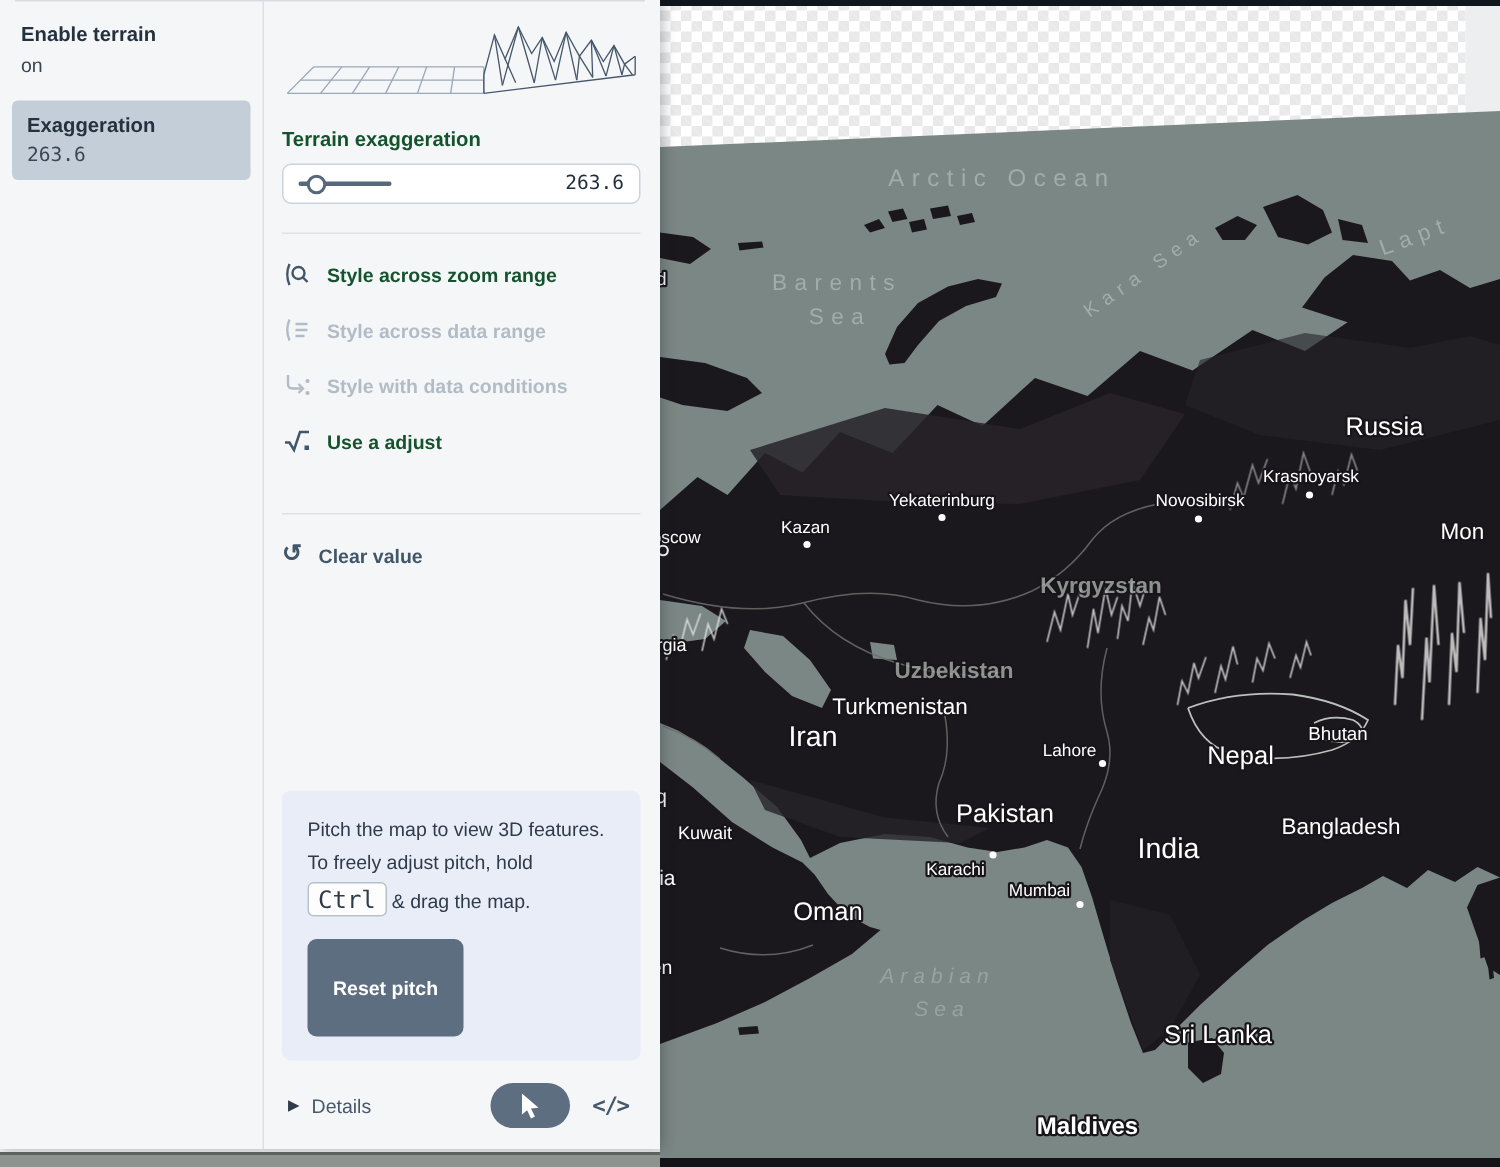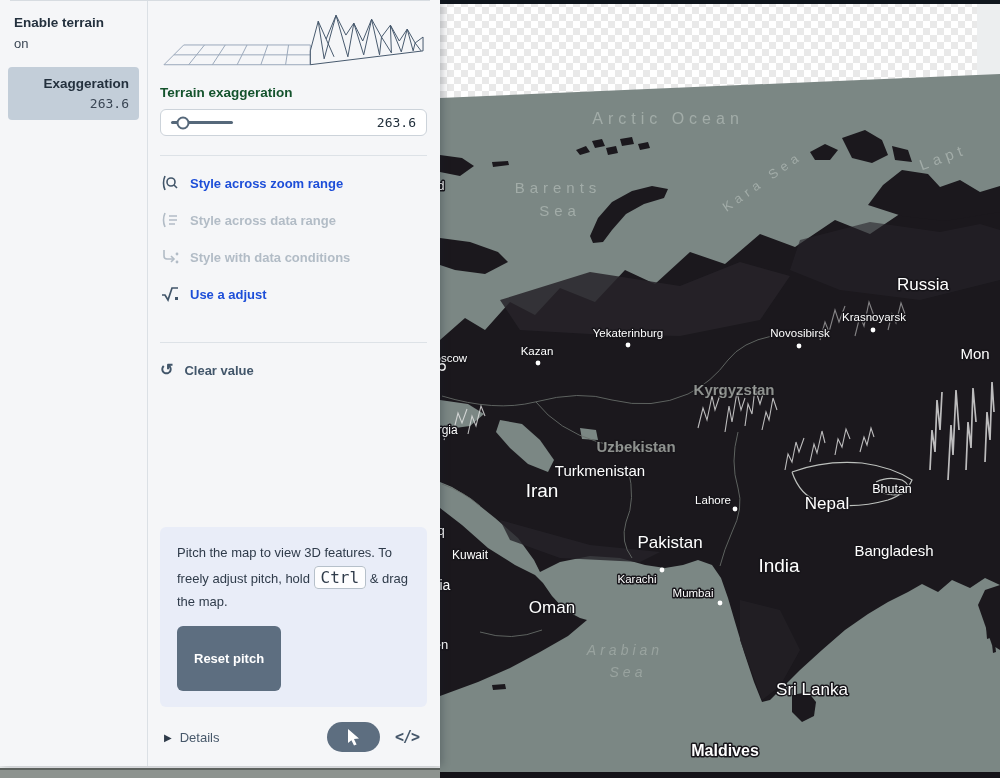--- a/index.html
+++ b/index.html
@@ -33,7 +33,7 @@
   .close-btn { background:none; border:none; font-size:17px; color:#3c4a58; cursor:pointer; padding:2px 4px; }
   .header-rule { height:1px; background:#d7dce1; margin:0 10px; }
   .panel-body { flex:1; display:flex; min-height:0; }
-  .props { width:148px; border-right:1px solid #dbe0e5; padding:14px 0 0 14px; }
+  .props { width:176px; border-right:1px solid #dbe0e5; padding:14px 0 0 14px; }
   .prop { margin-bottom:16px; }
   .prop-label { font-size:13.5px; font-weight:bold; color:#24313e; margin-bottom:6px; }
   .prop-value { font-size:13px; color:#3a4654; }

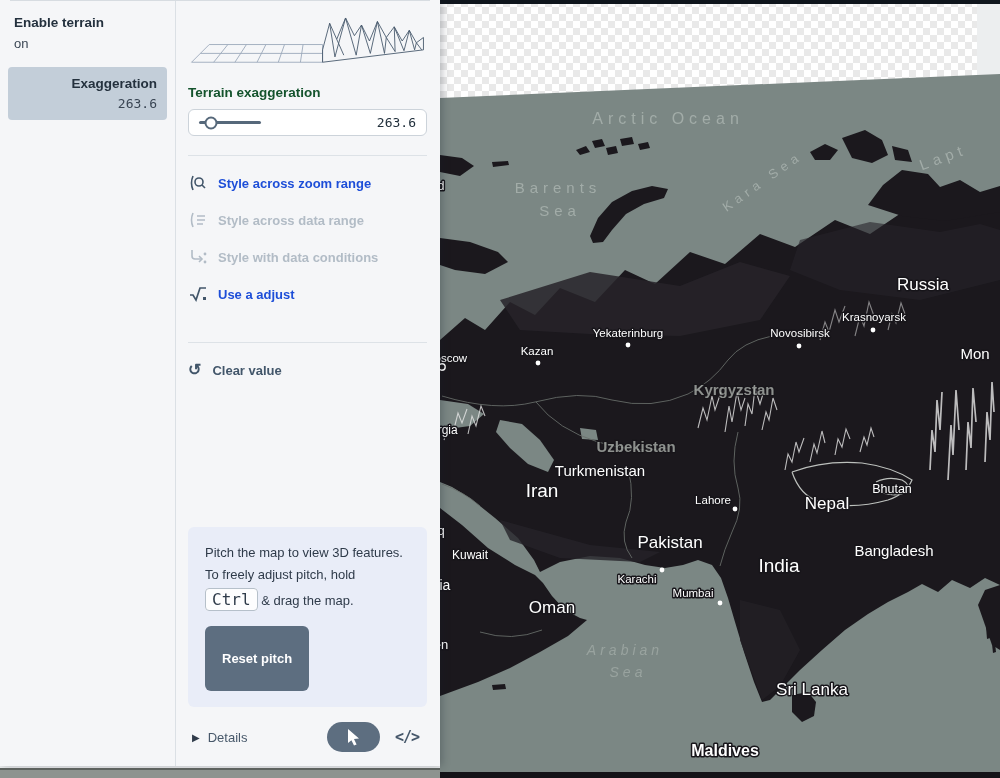--- a/index.html
+++ b/index.html
@@ -38,7 +38,7 @@
   .prop-label { font-size:13.5px; font-weight:bold; color:#24313e; margin-bottom:6px; }
   .prop-value { font-size:13px; color:#3a4654; }
   .mono { font-family:"DejaVu Sans Mono", monospace; }
-  .prop.selected { background:#c3ced9; border-radius:4px; padding:9px 10px; margin-left:-6px; margin-right:8px;text-align:right; }
+  .prop.selected { background:#c3ced9; border-radius:4px; padding:9px 10px; margin-left:-6px; margin-right:8px; }
   .prop.selected .prop-label { margin-bottom:5px; }
 
   .editor { flex:1; display:flex; flex-direction:column; padding:8px 13px 8px 12px; min-width:0; }

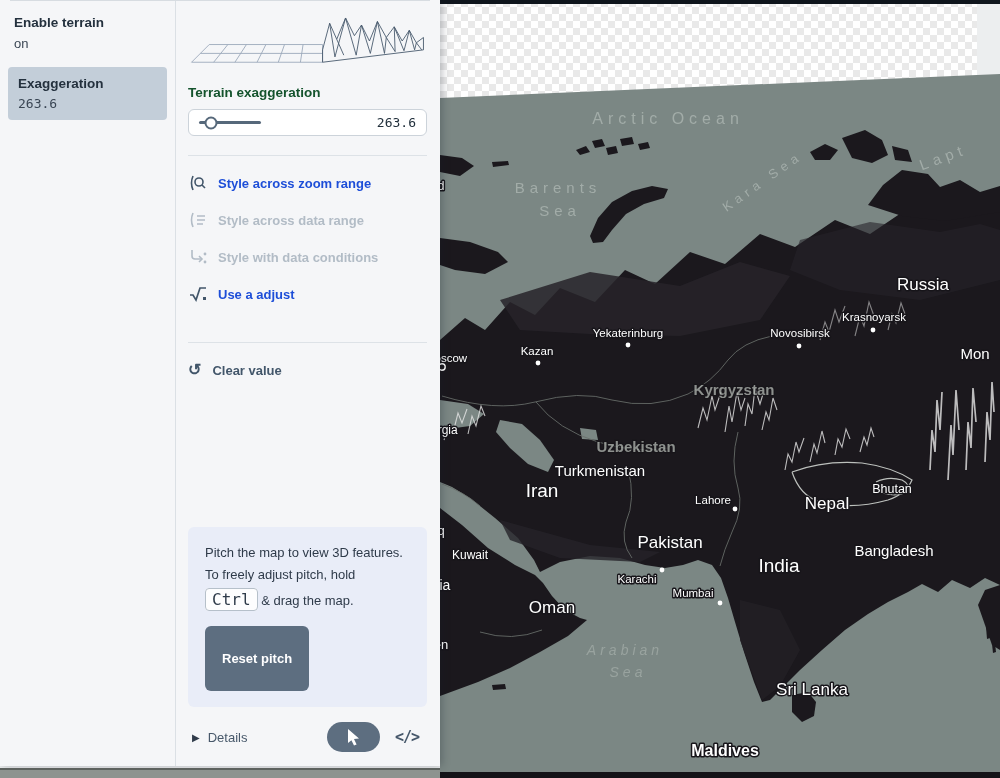--- a/index.html
+++ b/index.html
@@ -52,7 +52,7 @@
   .slider-value { flex:1; text-align:right; font-size:13px; color:#22303c; }
   hr.rule { border:none; border-top:1px solid #dde2e7; margin:19px 0; }
   .action-row { display:flex; align-items:center; gap:11px; margin-bottom:21px;
-    font-size:13px; font-weight:bold; color:#1d4ed8; cursor:pointer; }
+    font-size:13px; font-weight:bold; color:#14532d; cursor:pointer; }
   .action-row.disabled { color:#b2bcc6; cursor:default; }
   .action-row .a-icon { width:19px; display:flex; justify-content:center; }
   .clear-row { display:flex; align-items:center; gap:11px; font-size:13px; font-weight:bold; color:#42566a; cursor:pointer; }

